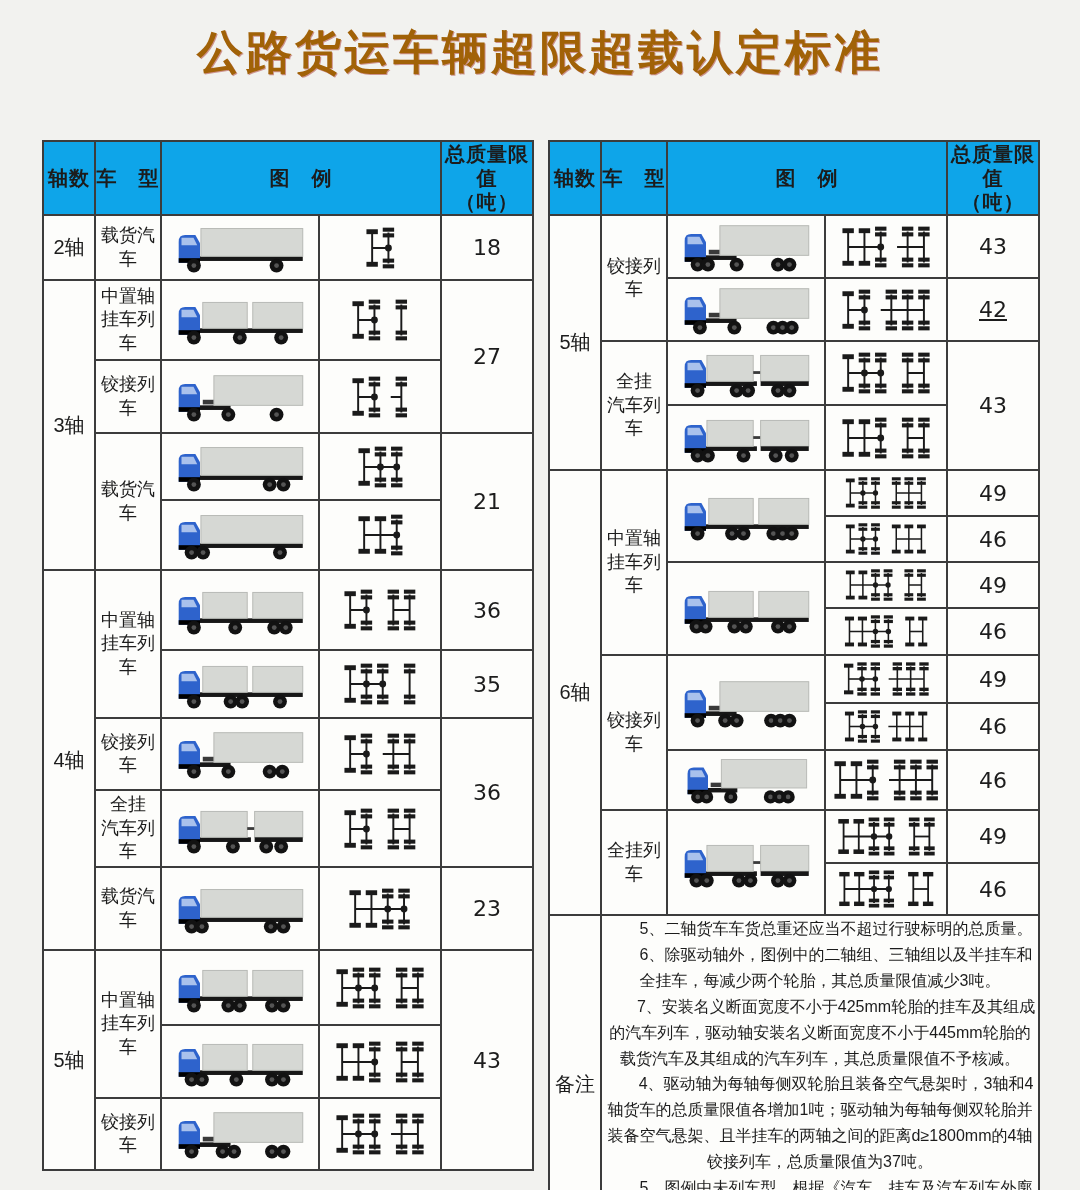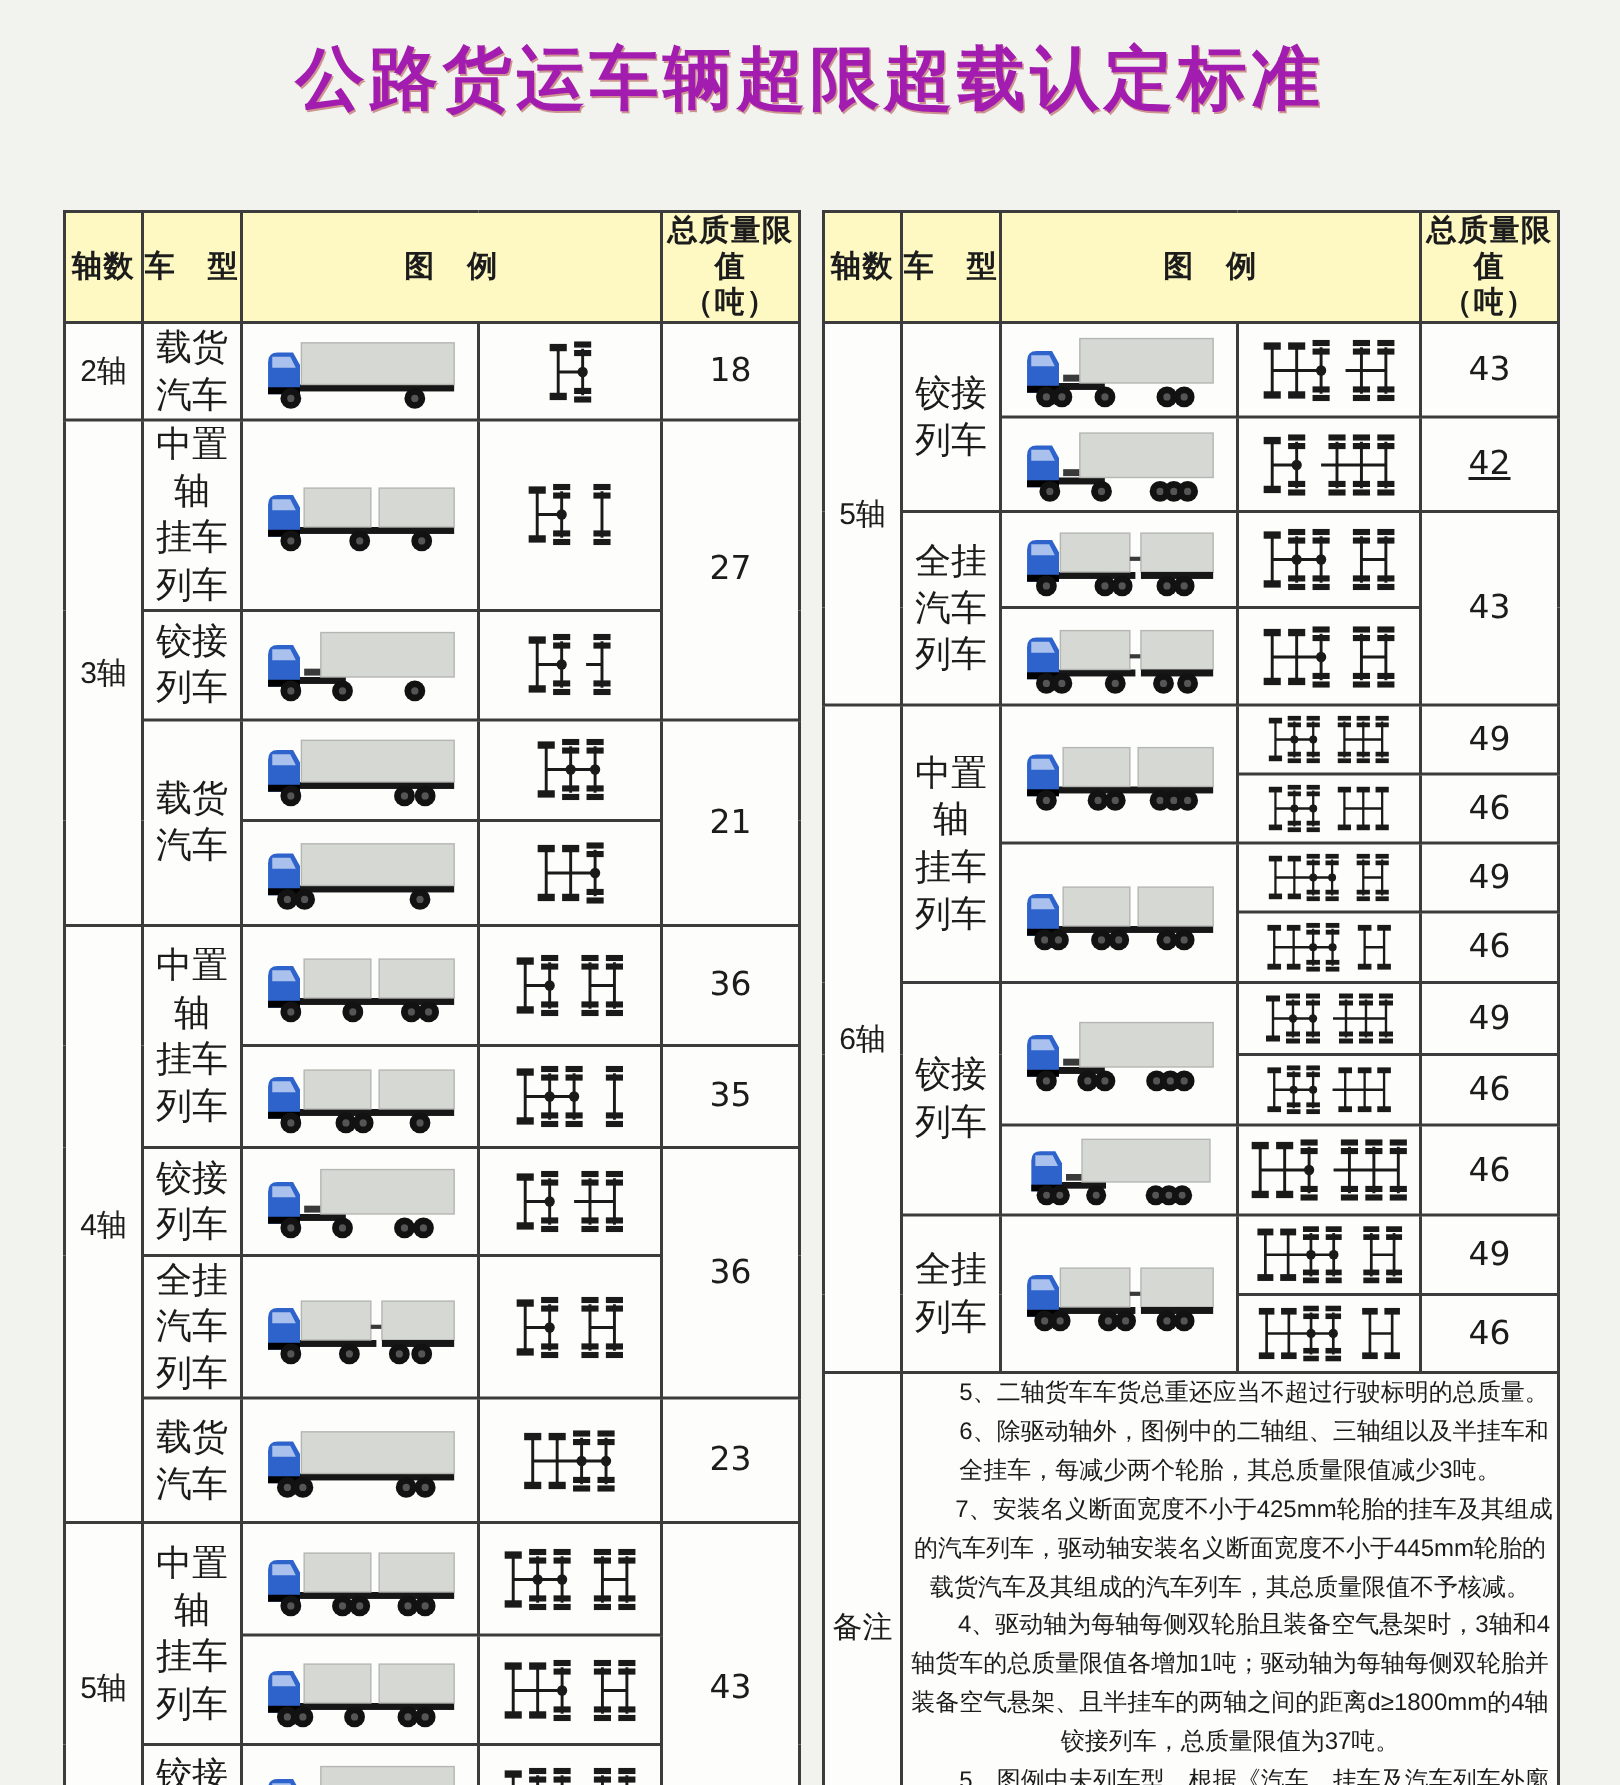--- a/index.html
+++ b/index.html
@@ -51,7 +51,7 @@
 </head>
 <body style="background: rgb(242, 242, 239);">
 
-<h1 class="page-title" style="color: #a21caf;">公路货运车辆超限超载认定标准</h1>
+<h1 class="page-title" style="color: #a16207;">公路货运车辆超限超载认定标准</h1>
 
 <div id="left-table-wrap" class="tbl-wrap">
     <table class="std">

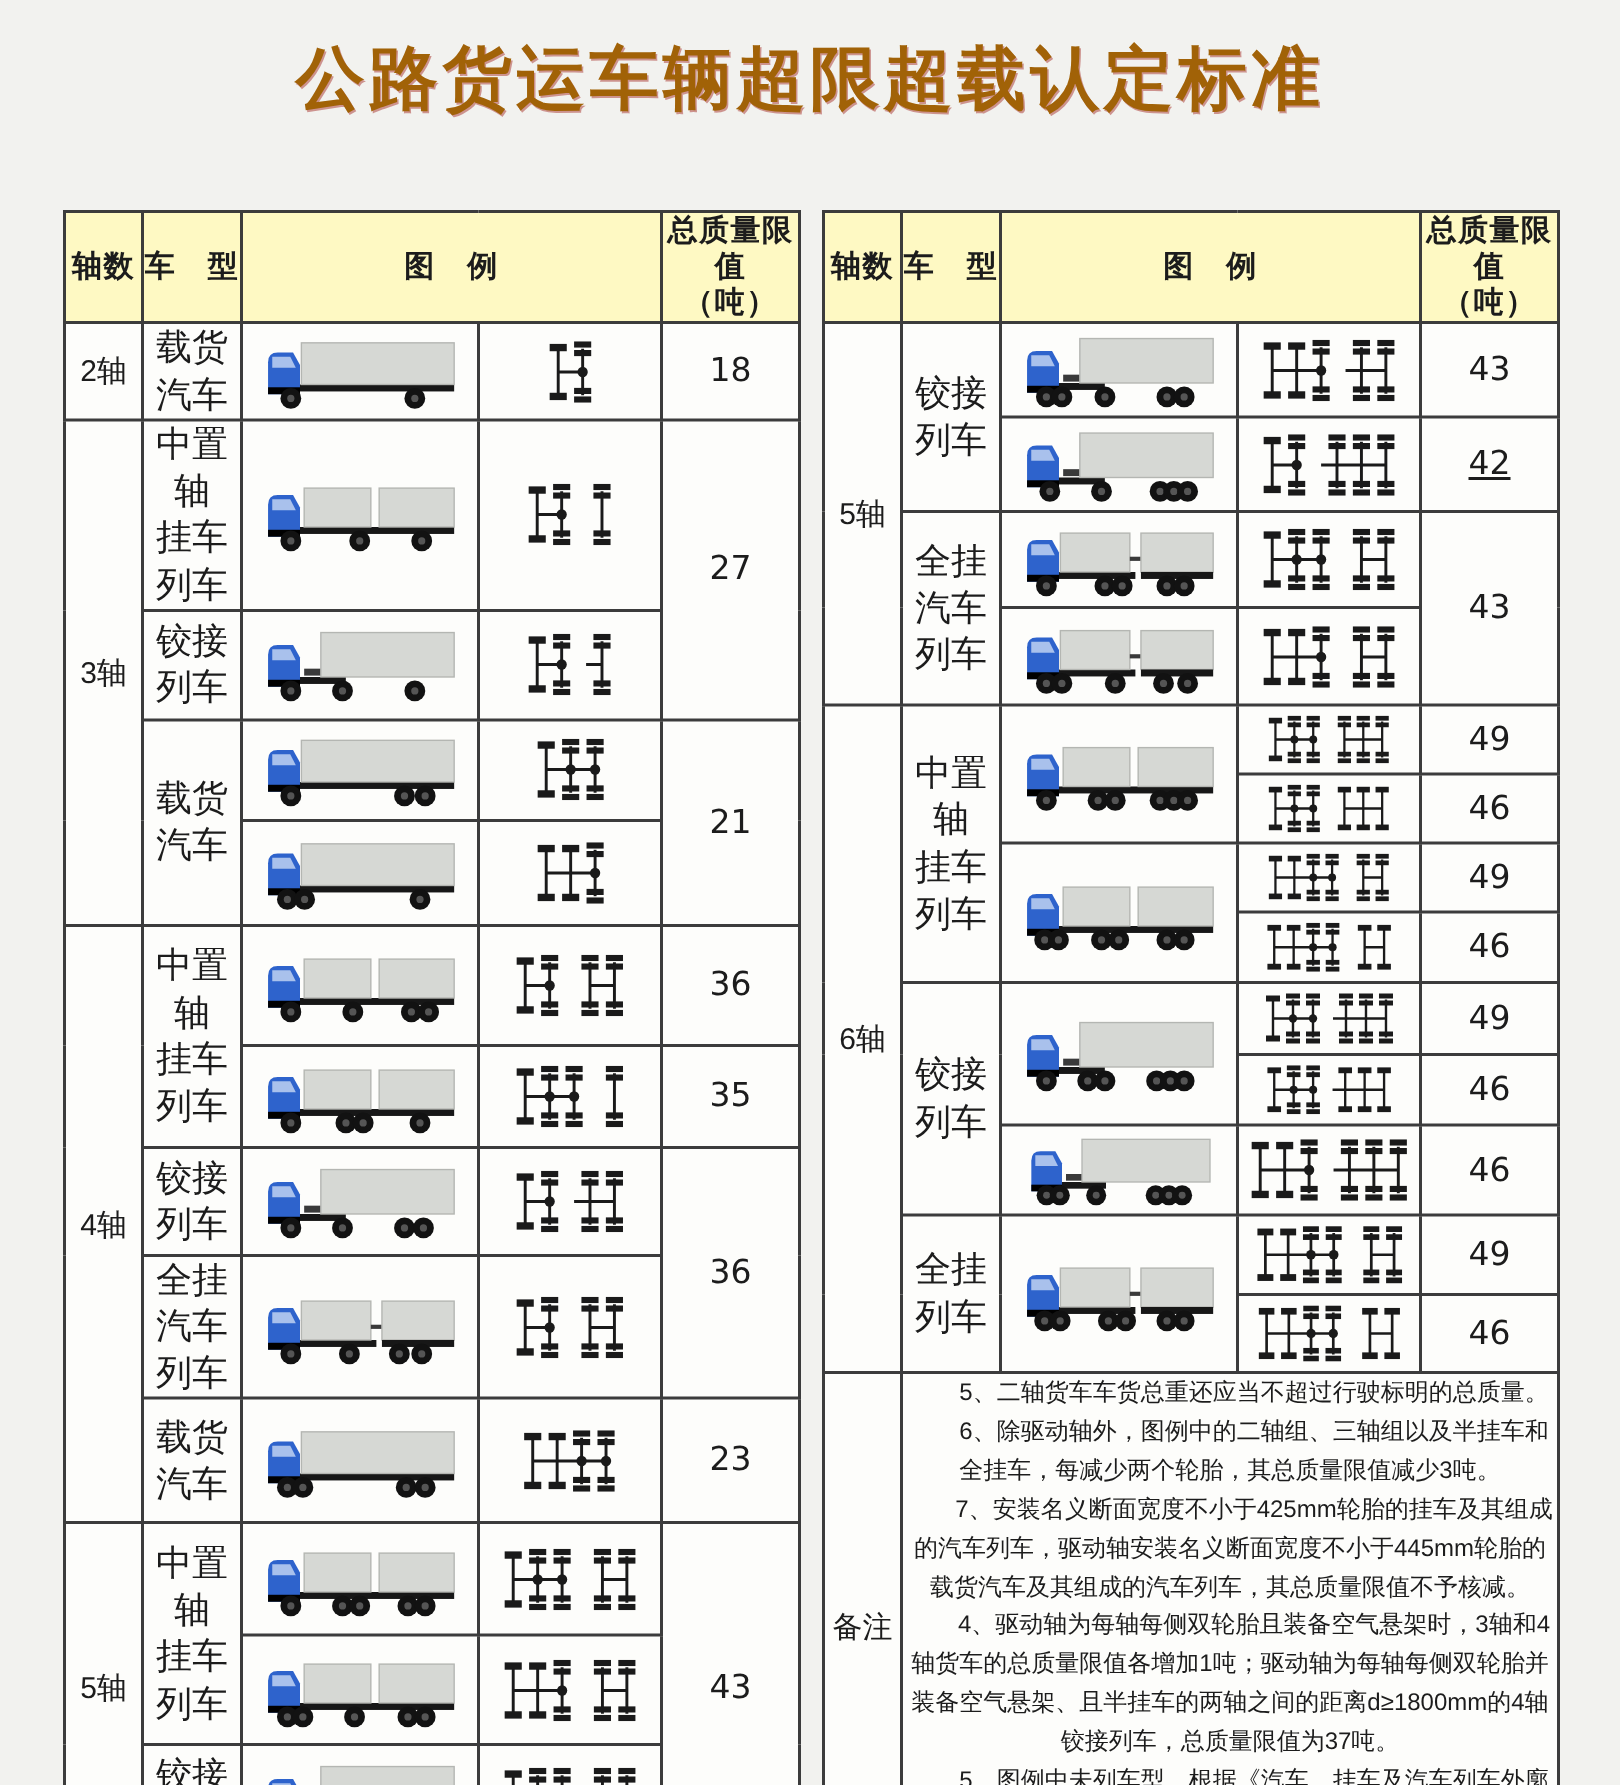--- a/index.html
+++ b/index.html
@@ -32,7 +32,7 @@
   }
   th.hdr{
     font-size:20px;font-weight:600;letter-spacing:1px;line-height:1.2;
-    background:#fef9c3;
+    background:#0ea5e9;
   }
   td.c-ax{font-size:20px;}
   td.c-ty{font-size:24px;line-height:1.3;white-space:pre-line;}

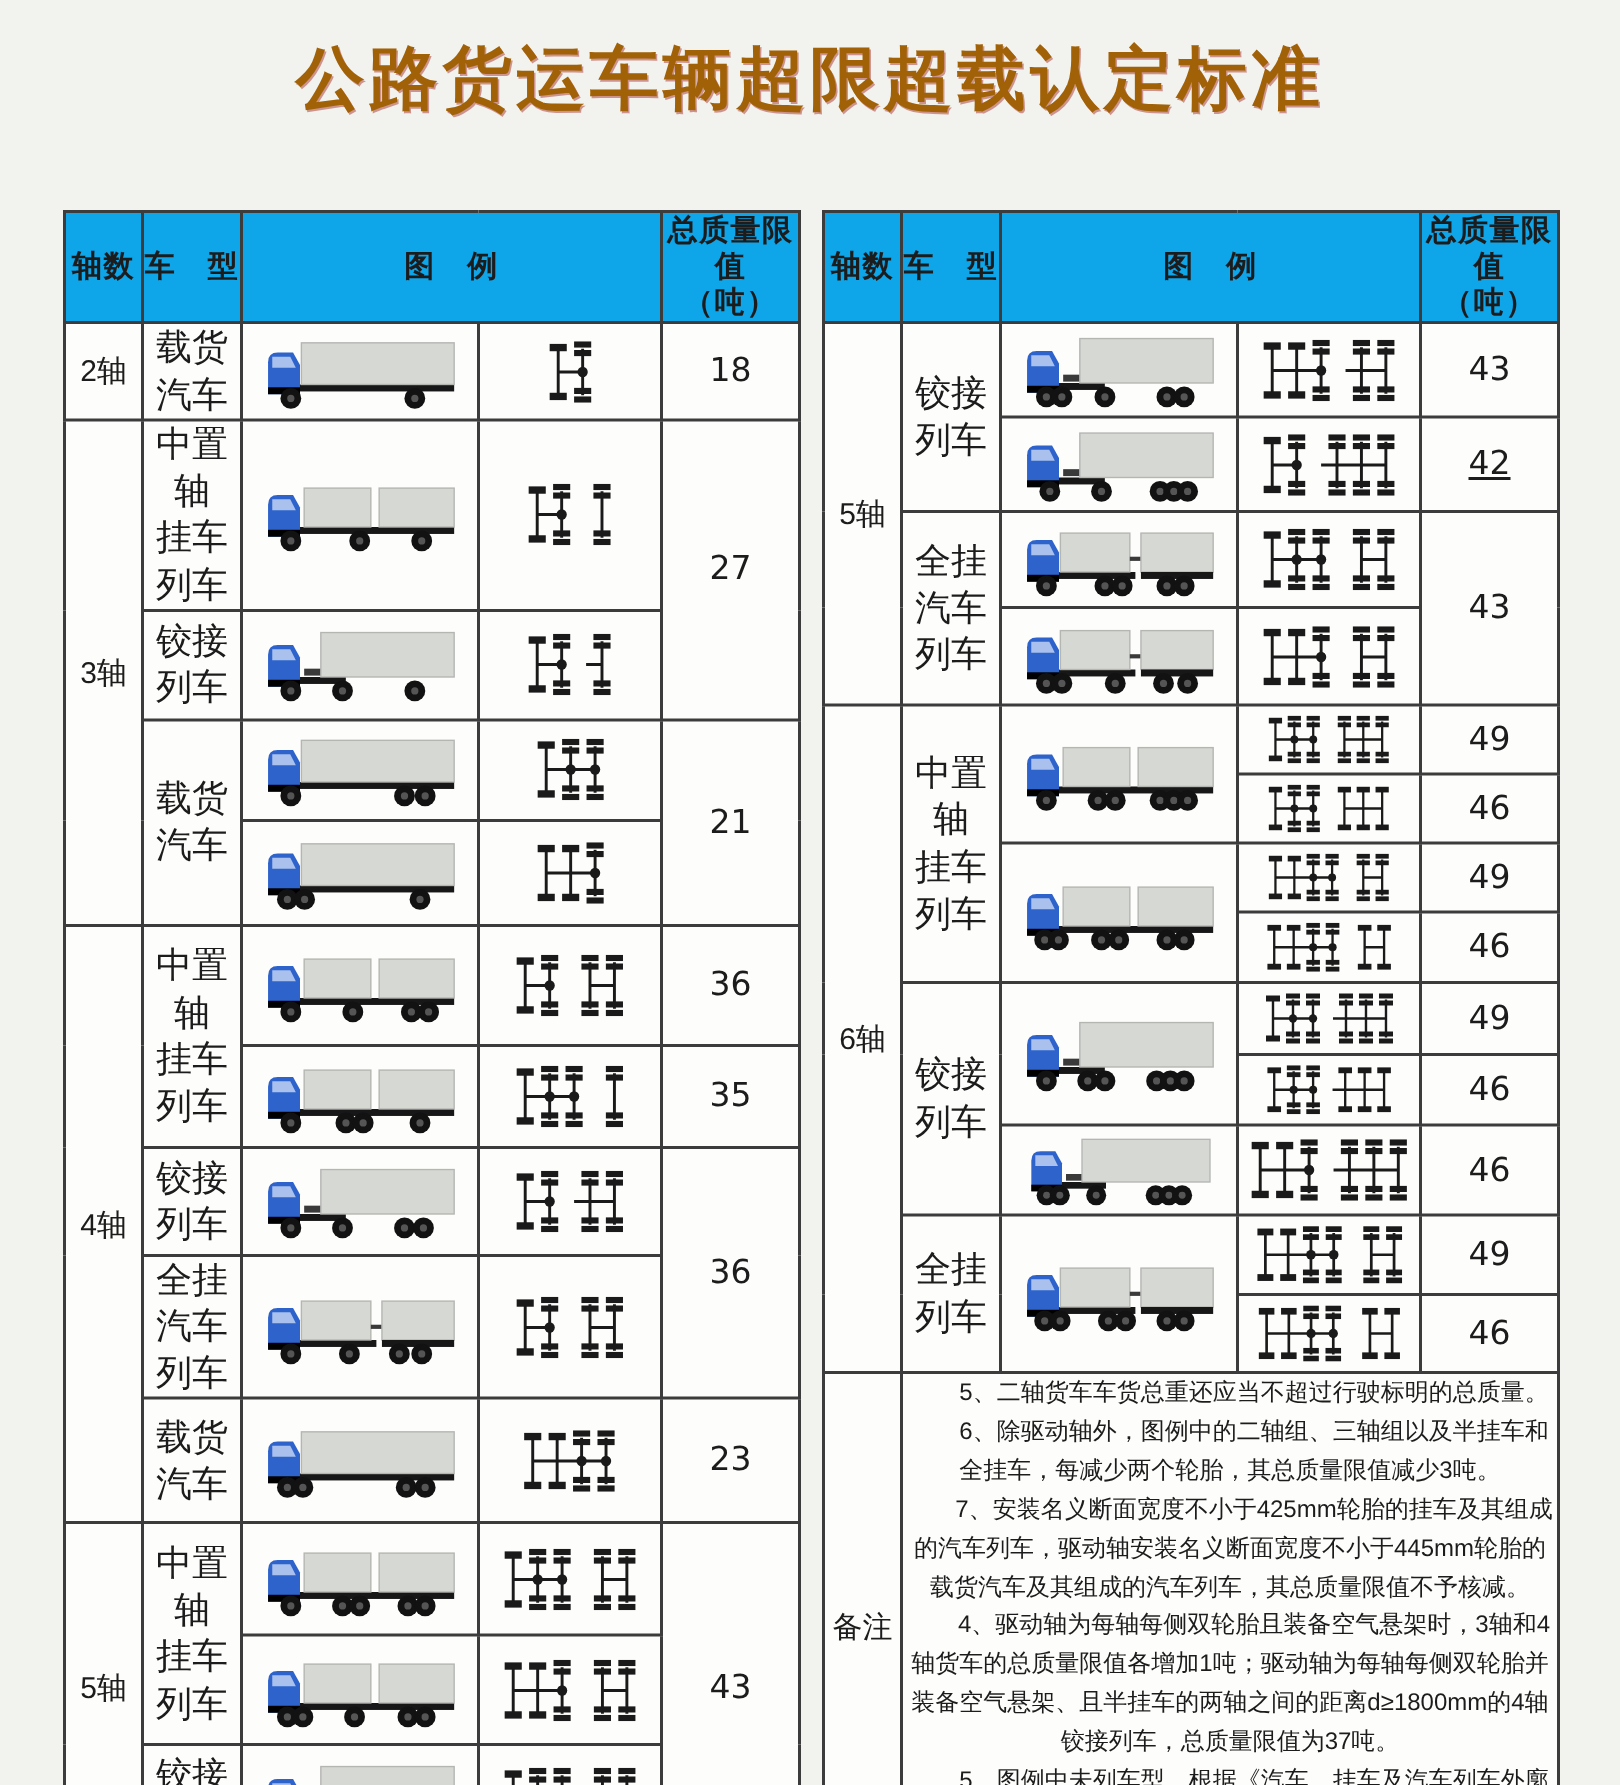--- a/index.html
+++ b/index.html
@@ -35,7 +35,7 @@
     background:#0ea5e9;
   }
   td.c-ax{font-size:20px;}
-  td.c-ty{font-size:24px;line-height:1.3;white-space:pre-line;}
+  td.c-ty{font-size:18px;line-height:1.3;white-space:pre-line;}
   td.c-tr{}
   td.c-dg{}
   td.c-va{font-size:22px;font-family:"DejaVu Sans",sans-serif;}

